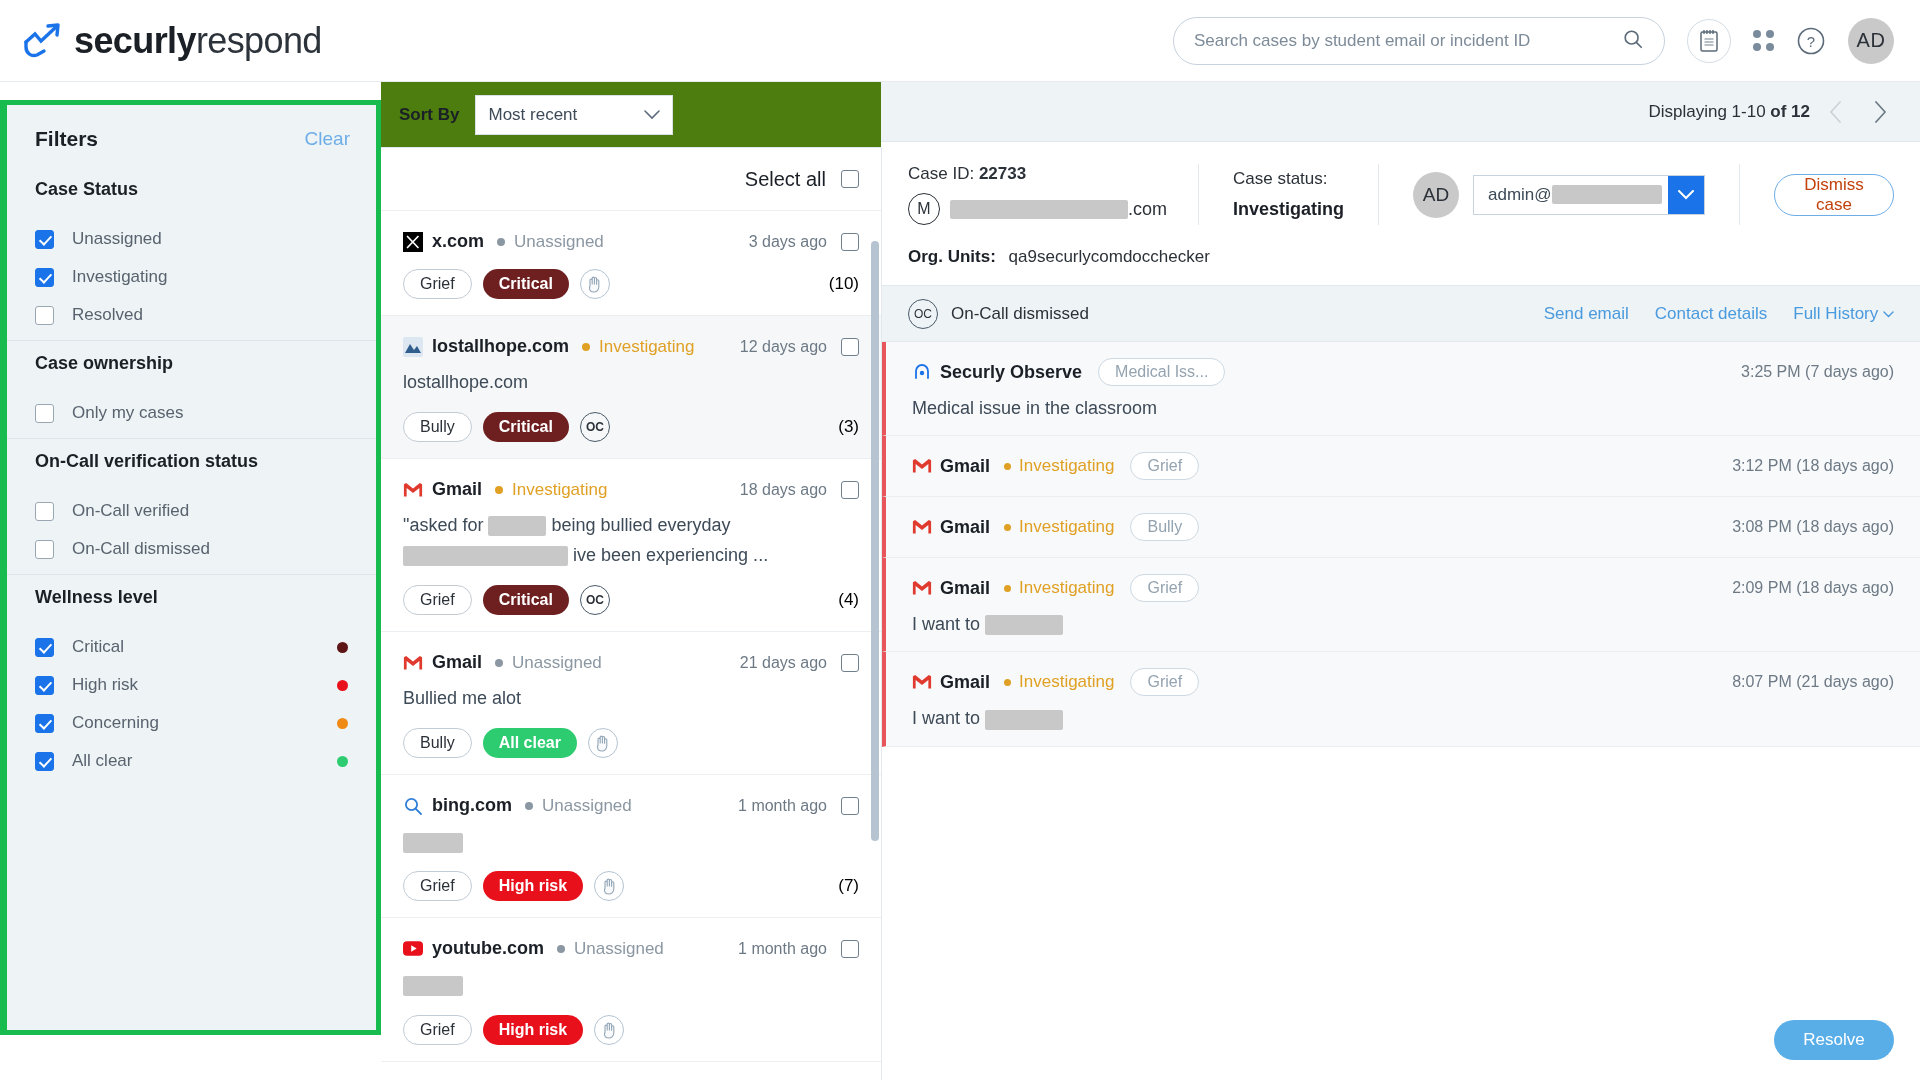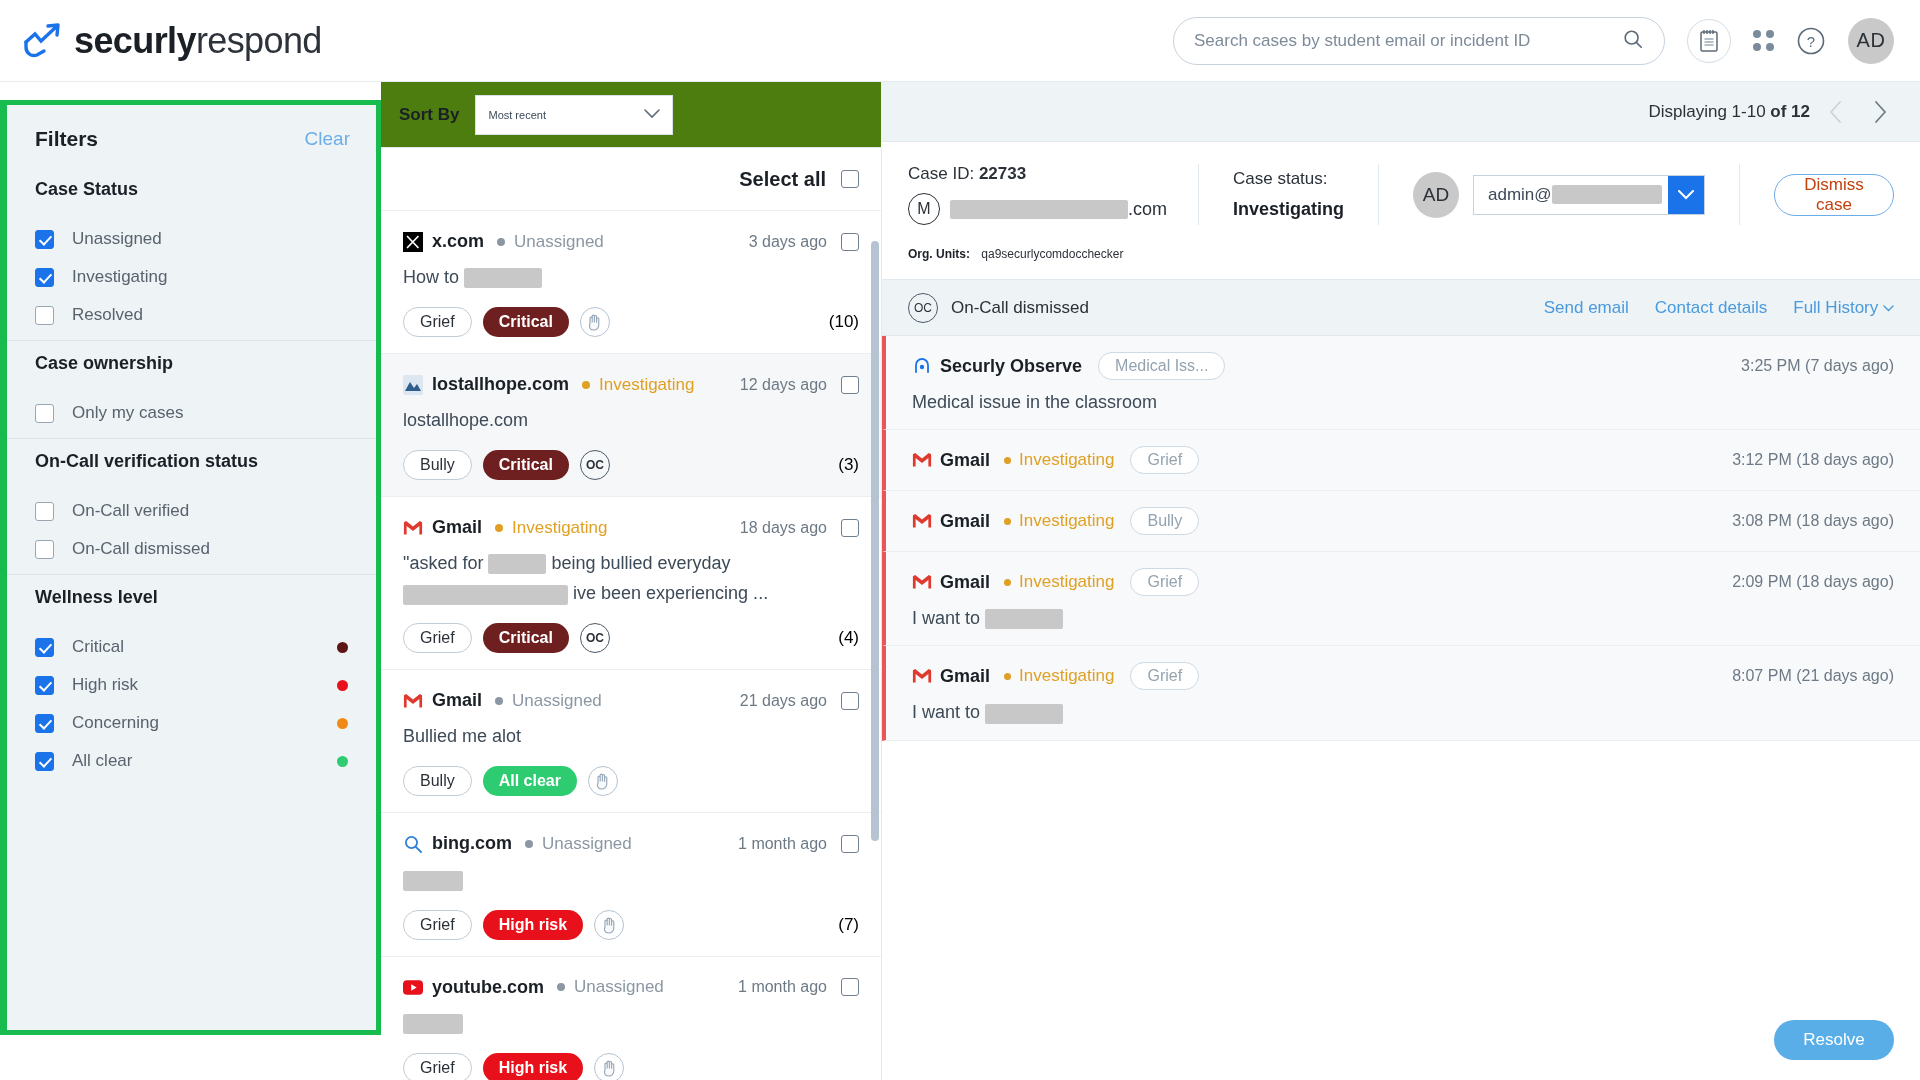--- a/index.html
+++ b/index.html
@@ -92,7 +92,7 @@
   .sort-select {
     width: 198px; height: 40px; background: #fff; border: 1px solid #d9e1e7;
     display: flex; align-items: center; padding: 0 12px;
-    font-size: 11px; color: #3d4a57;
+    font-size: 17px; color: #3d4a57;
   }
   .sort-select .chev { margin-left: auto; }
   .selectall-bar {

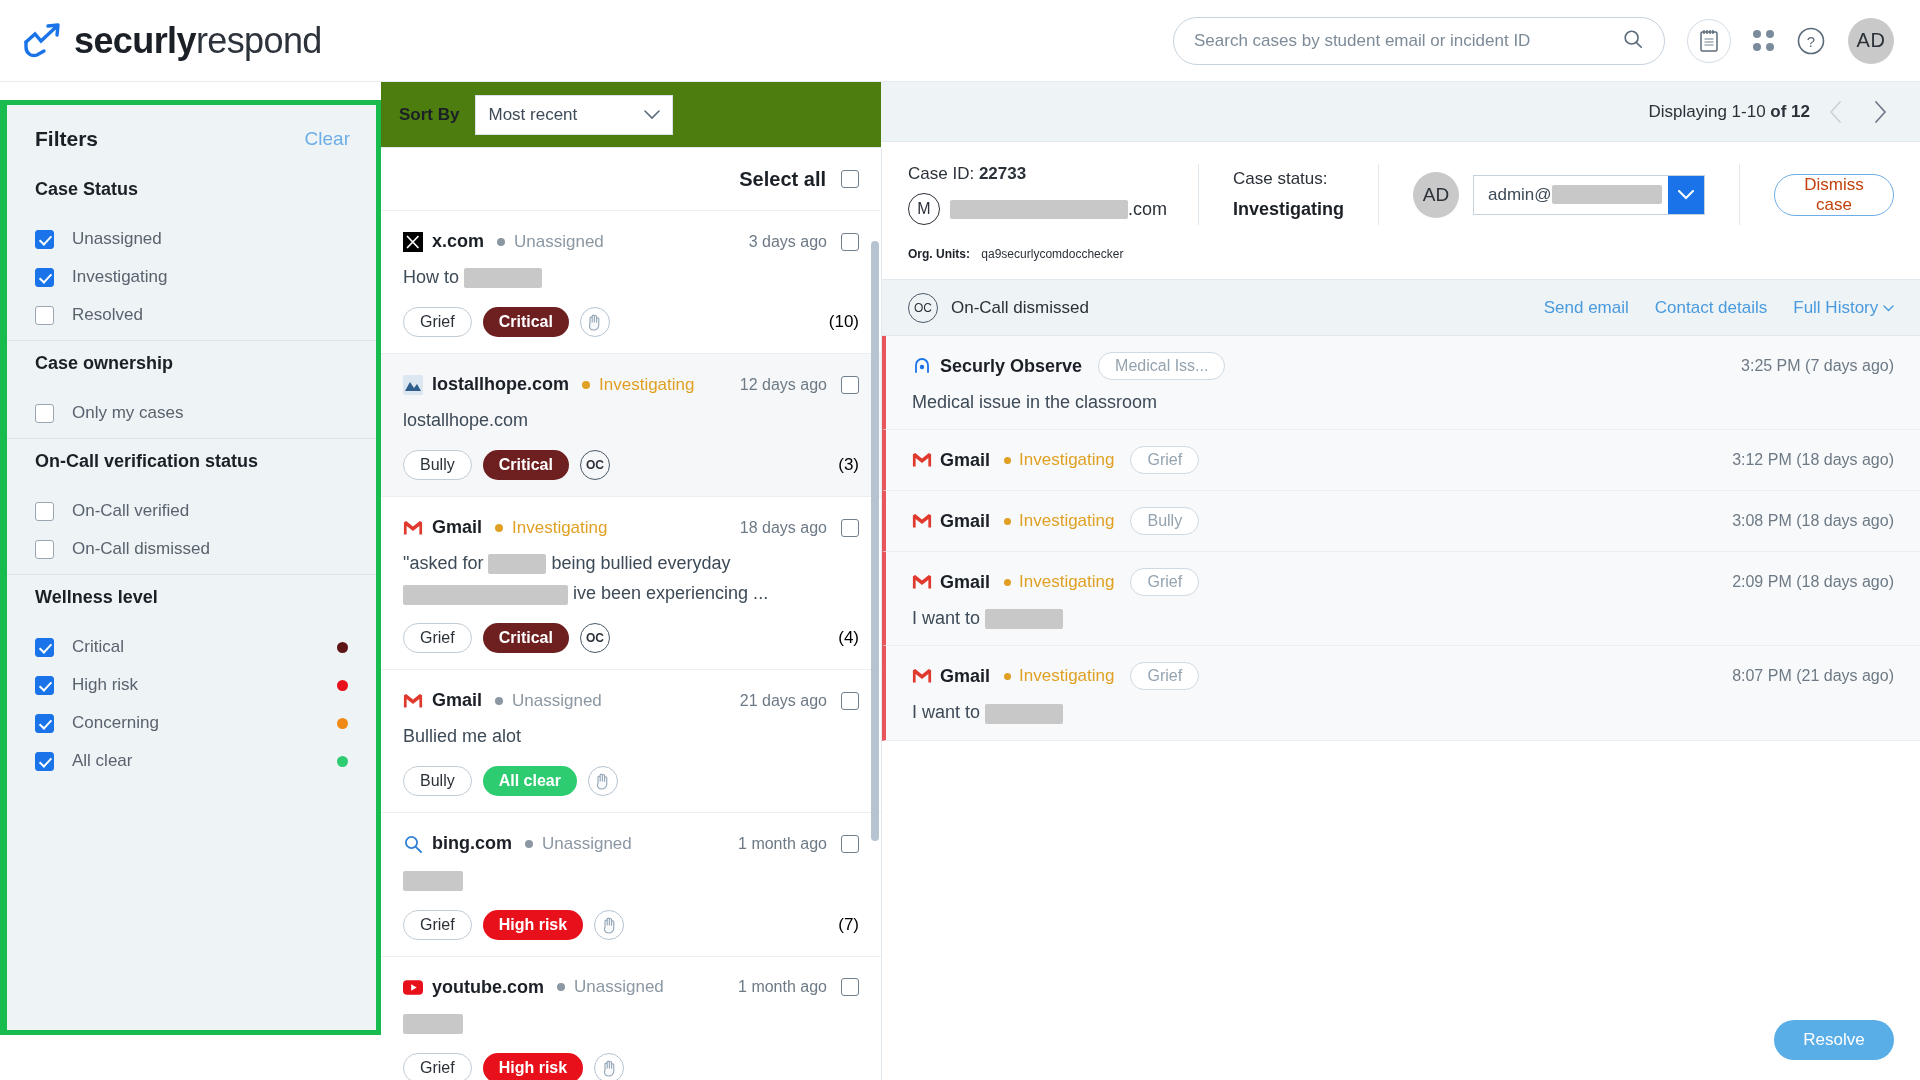--- a/index.html
+++ b/index.html
@@ -98,7 +98,7 @@
   .selectall-bar {
     height: 63px; min-height: 63px; display: flex; align-items: center;
     justify-content: flex-end; padding-right: 22px; gap: 15px;
-    background: #fff; border-bottom: 1px solid #eceff2; font-weight: bold;
+    background: #fff; border-bottom: 1px solid #eceff2;
   }
   .selectall-lbl { font-size: 20px; color: #1b2027; }
   .cbox-plain {

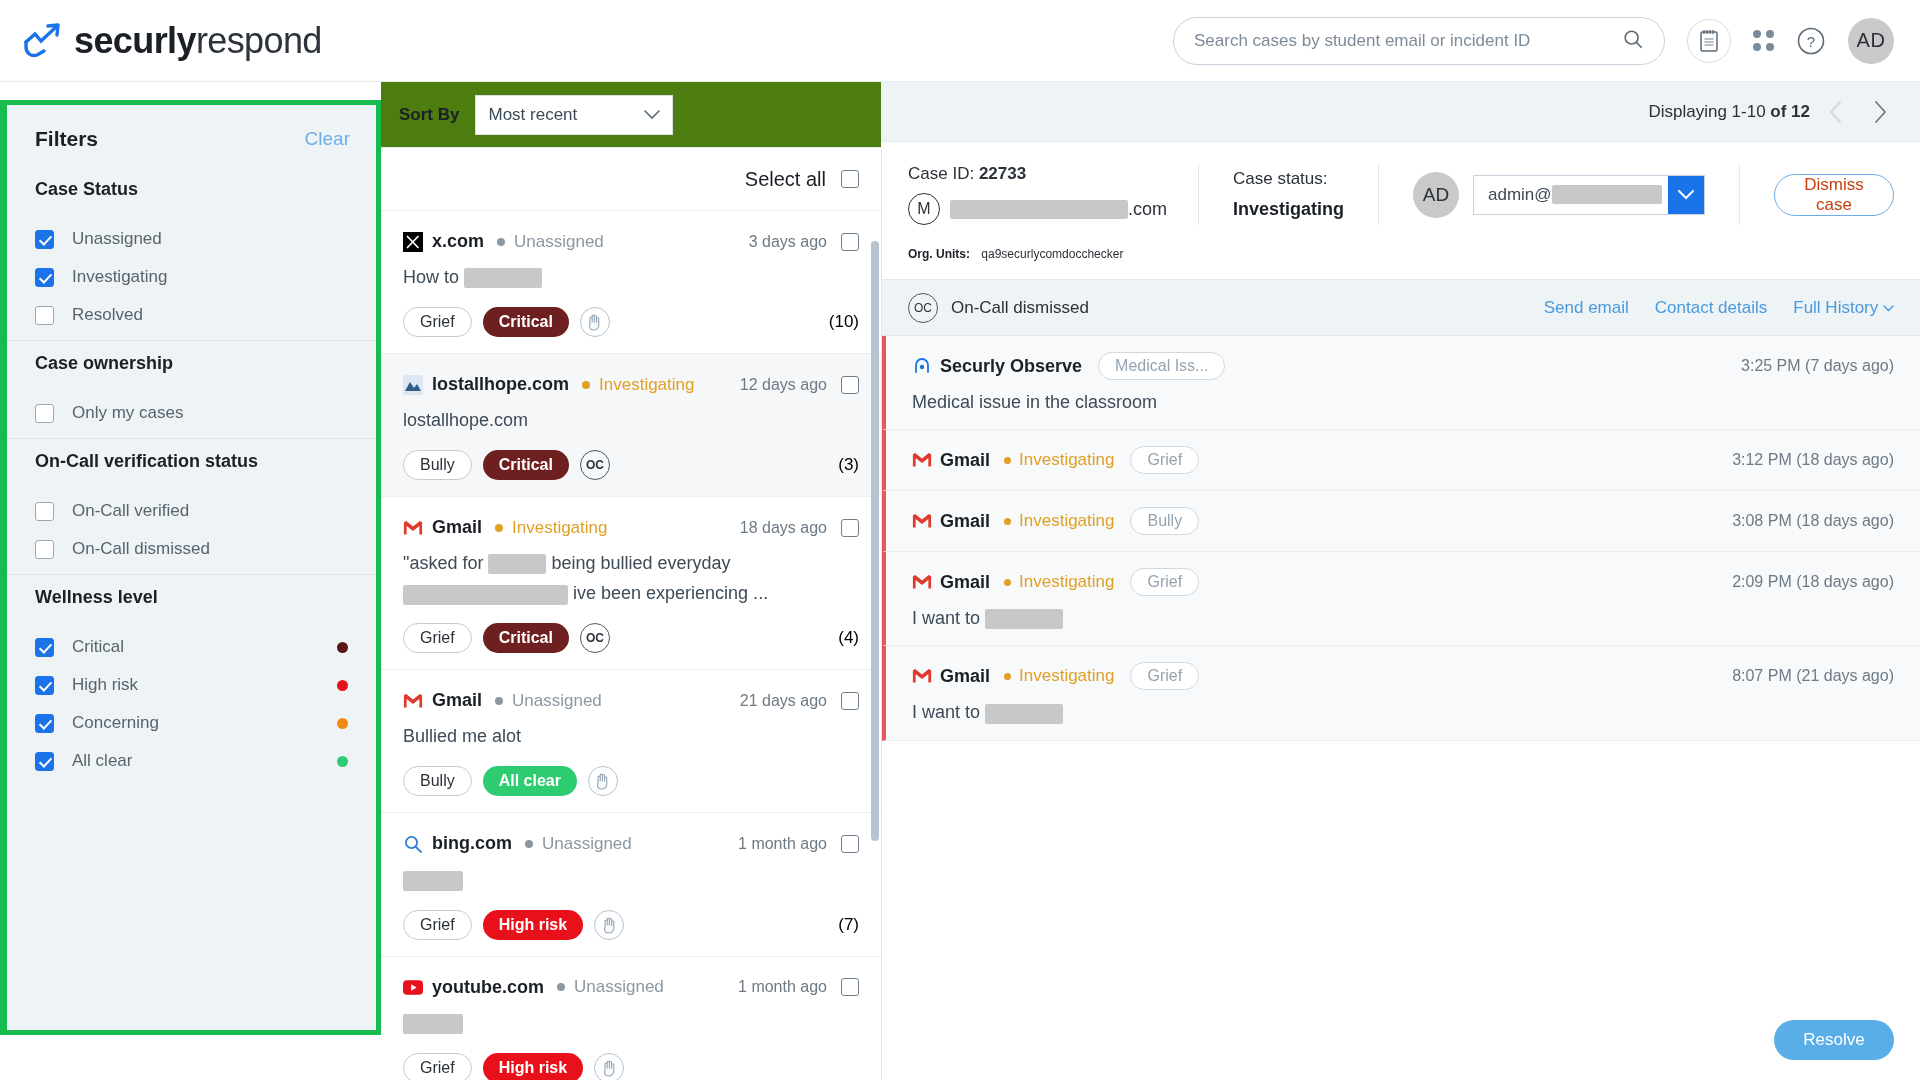--- a/index.html
+++ b/index.html
@@ -179,7 +179,7 @@
     font-size: 17px; display: inline-flex; align-items: center; padding: 0 22px; background: #fff;
     cursor: pointer;
   }
-  .orgline { padding: 22px 26px 18px 26px; border-bottom: 1px solid #e2e9ee; font-size: 12px; }
+  .orgline { padding: 22px 26px 18px 26px; border-bottom: 1px solid #e2e9ee; font-size: 17px; }
   .orgline b { font-weight: 700; color: #1b2027; }
   .orgline span { color: #2b3138; margin-left: 8px; }
   .oncall-bar {

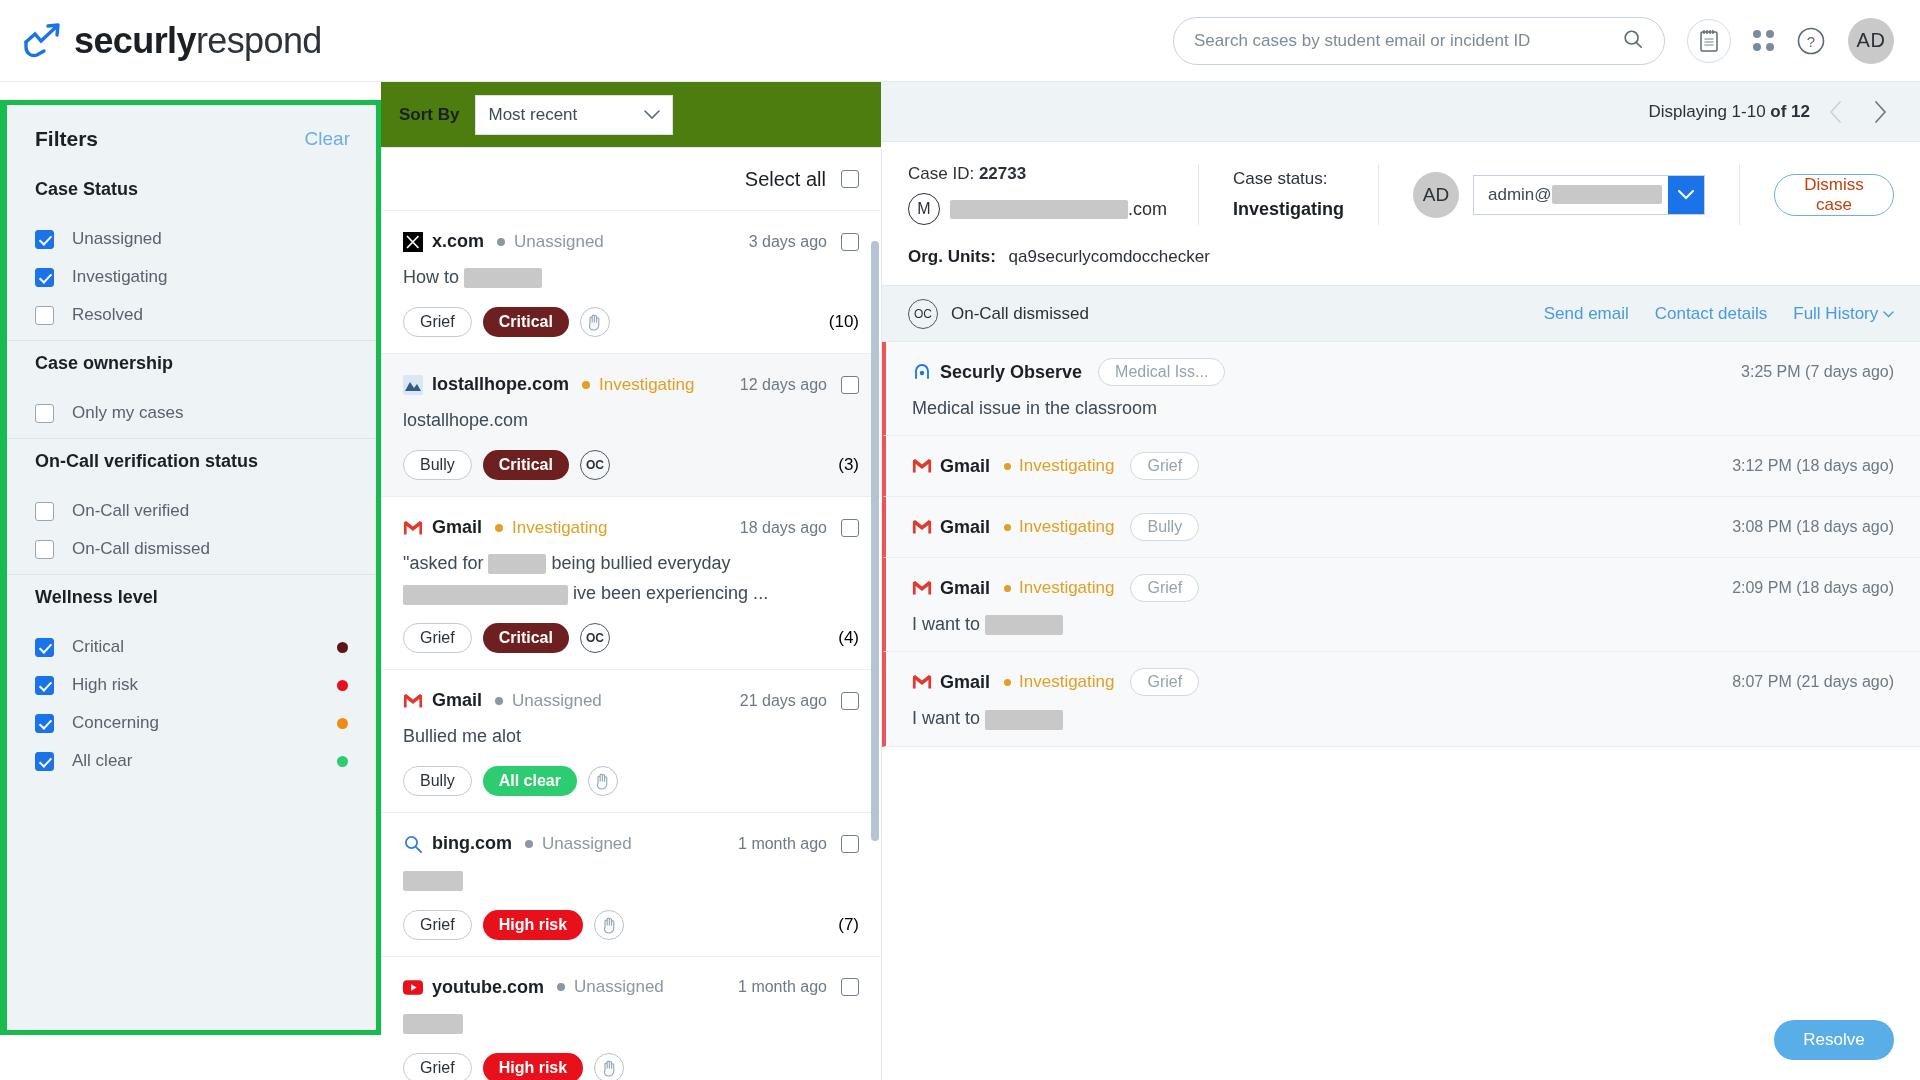--- a/index.html
+++ b/index.html
@@ -406,7 +406,6 @@
                     <span class="case-age">3 days ago</span>
                     <span class="cbox-plain case-cb"></span>
                   </div>
-                  <div class="case-snippet"><span>How to </span><span class="redact" style="width:78px"></span></div>
                   <div class="case-tags">
                     <span class="tag outline">Grief</span>
                     <span class="tag critical">Critical</span>

